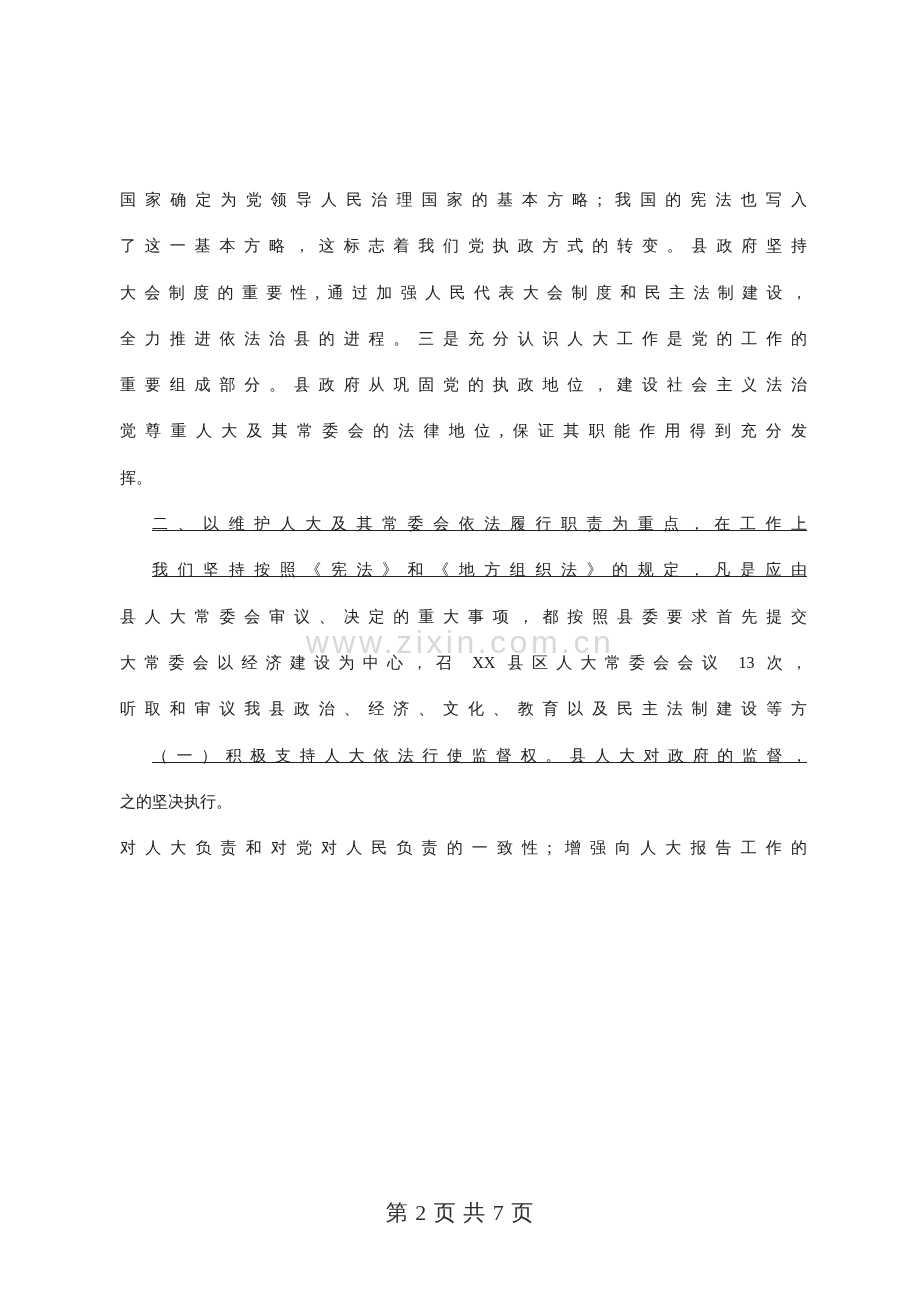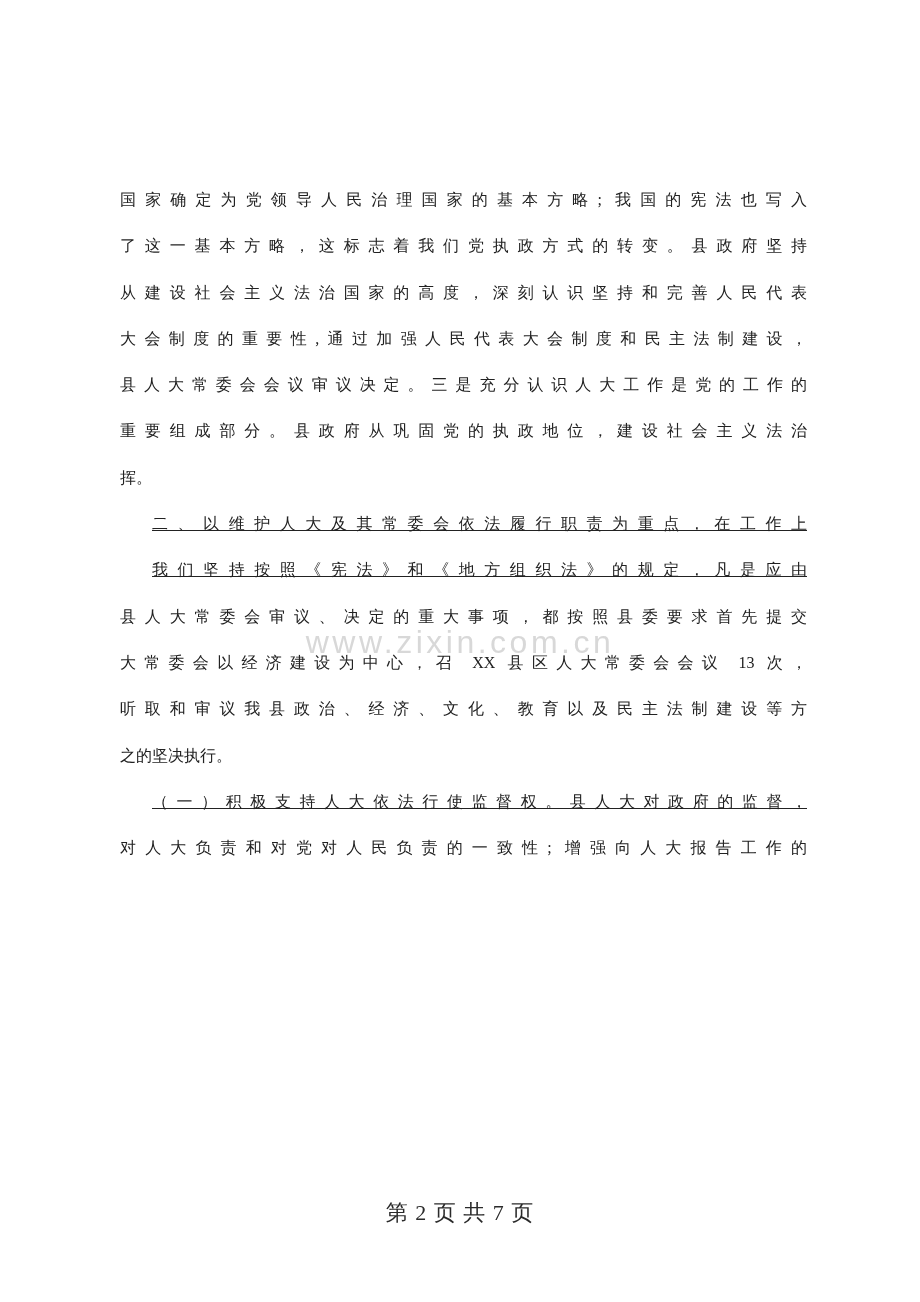--- a/index.html
+++ b/index.html
@@ -74,7 +74,6 @@
   <div class="doc-body">
       <div class="line just">国家确定为党领导人民治理国家的基本方略; 我国的宪法也写入</div>
       <div class="line just">了这一基本方略，这标志着我们党执政方式的转变。县政府坚持</div>
-      <div class="line just">从建设社会主义法治国家的高度，深刻认识坚持和完善人民代表</div>
       <div class="line just">大会制度的重要性,通过加强人民代表大会制度和民主法制建设，</div>
       <div class="line just">县人大常委会会议审议决定。三是充分认识人大工作是党的工作的</div>
       <div class="line just">重要组成部分。县政府从巩固党的执政地位，建设社会主义法治</div>

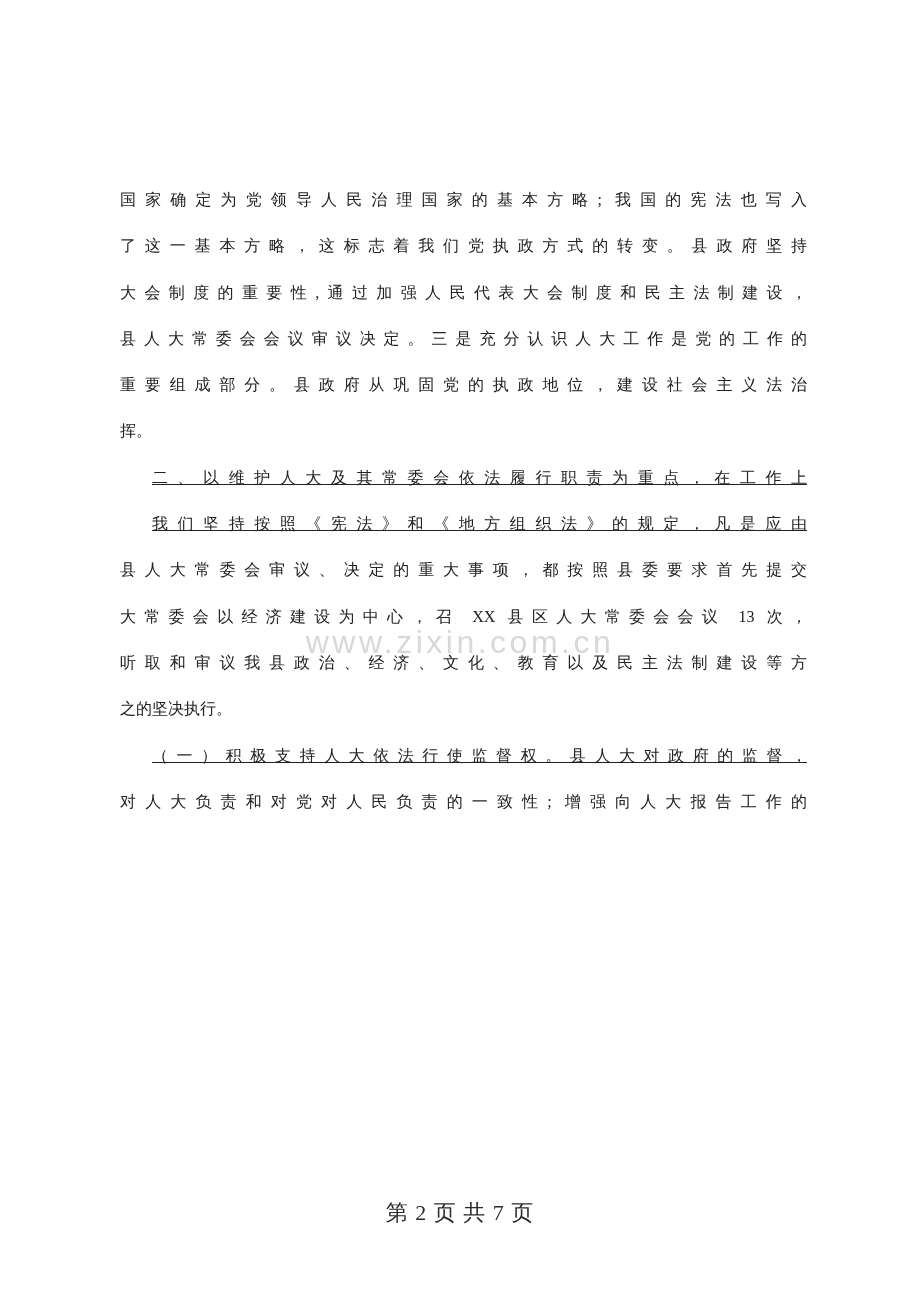--- a/index.html
+++ b/index.html
@@ -75,7 +75,7 @@
       <div class="line just">国家确定为党领导人民治理国家的基本方略; 我国的宪法也写入</div>
       <div class="line just">了这一基本方略，这标志着我们党执政方式的转变。县政府坚持</div>
       <div class="line just">大会制度的重要性,通过加强人民代表大会制度和民主法制建设，</div>
-      <div class="line just">县人大常委会会议审议决定。三是充分认识人大工作是党的工作的</div>
+      <div class="line just">全力推进依法治县的进程。三是充分认识人大工作是党的工作的</div>
       <div class="line just">重要组成部分。县政府从巩固党的执政地位，建设社会主义法治</div>
       <div class="line">挥。</div>
       <div class="line just ind">二、以维护人大及其常委会依法履行职责为重点，在工作上</div>

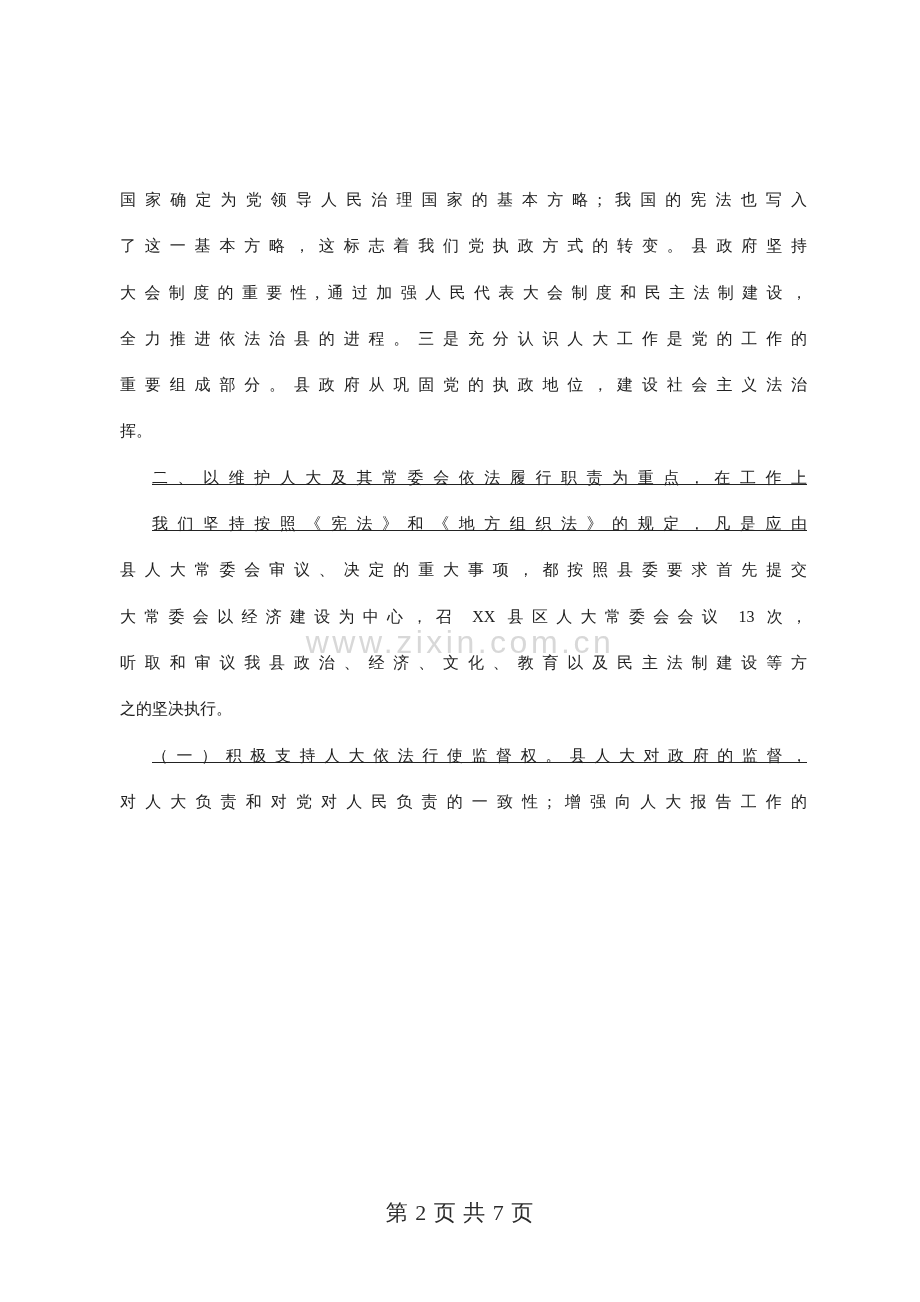--- a/index.html
+++ b/index.html
@@ -77,6 +77,7 @@
       <div class="line just">大会制度的重要性,通过加强人民代表大会制度和民主法制建设，</div>
       <div class="line just">全力推进依法治县的进程。三是充分认识人大工作是党的工作的</div>
       <div class="line just">重要组成部分。县政府从巩固党的执政地位，建设社会主义法治</div>
+      <div class="line just">觉尊重人大及其常委会的法律地位,保证其职能作用得到充分发</div>
       <div class="line">挥。</div>
       <div class="line just ind">二、以维护人大及其常委会依法履行职责为重点，在工作上</div>
       <div class="line just ind">我们坚持按照《宪法》和《地方组织法》的规定，凡是应由</div>

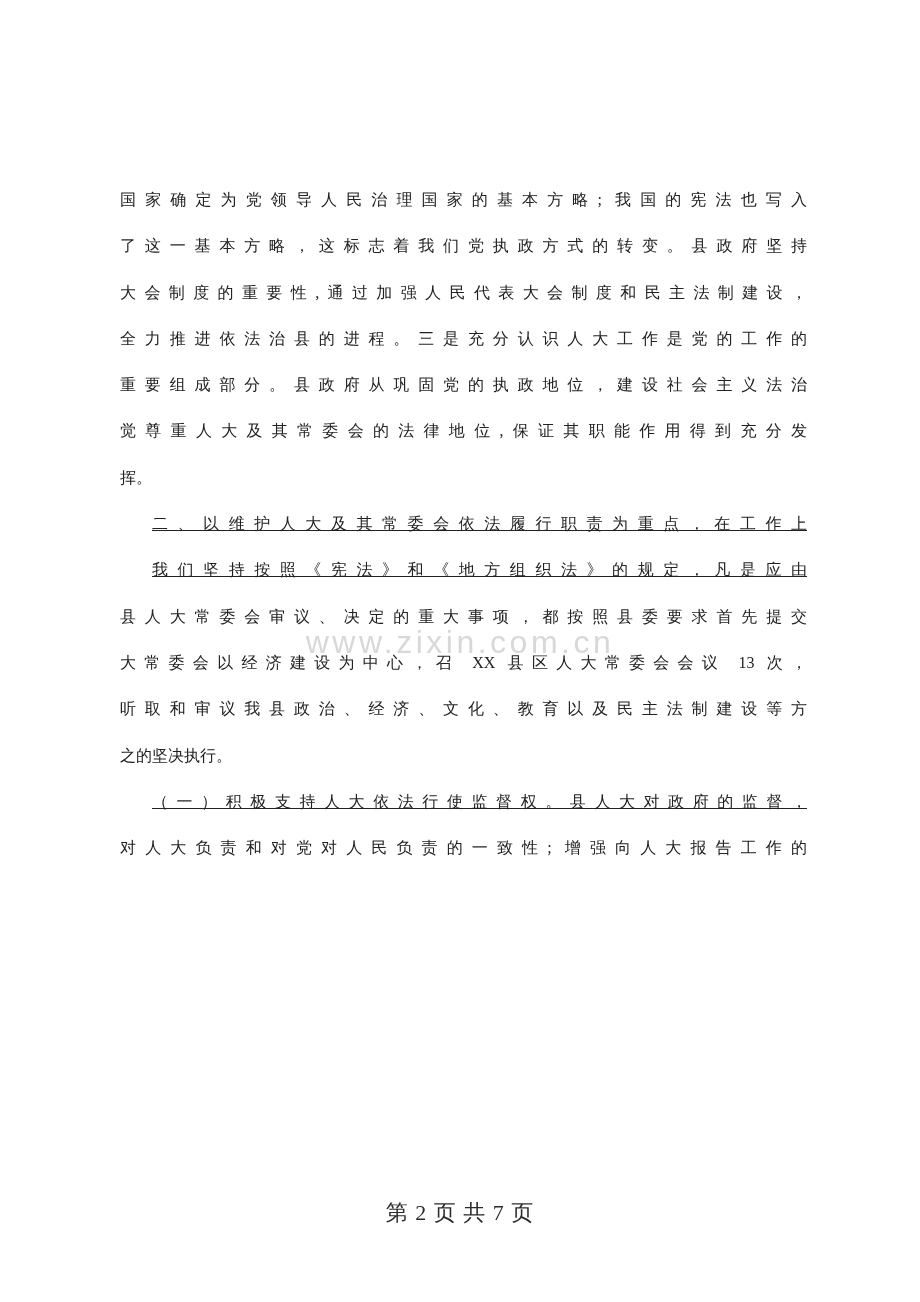--- a/index.html
+++ b/index.html
@@ -84,8 +84,8 @@
       <div class="line just">县人大常委会审议、决定的重大事项，都按照县委要求首先提交</div>
       <div class="line just">大常委会以经济建设为中心，召 XX 县区人大常委会会议 13 次，</div>
       <div class="line just">听取和审议我县政治、经济、文化、教育以及民主法制建设等方</div>
+      <div class="line just ind">（一）积极支持人大依法行使监督权。县人大对政府的监督，</div>
       <div class="line">之的坚决执行。</div>
-      <div class="line just ind">（一）积极支持人大依法行使监督权。县人大对政府的监督，</div>
       <div class="line just">对人大负责和对党对人民负责的一致性; 增强向人大报告工作的</div>
     </div>
 

